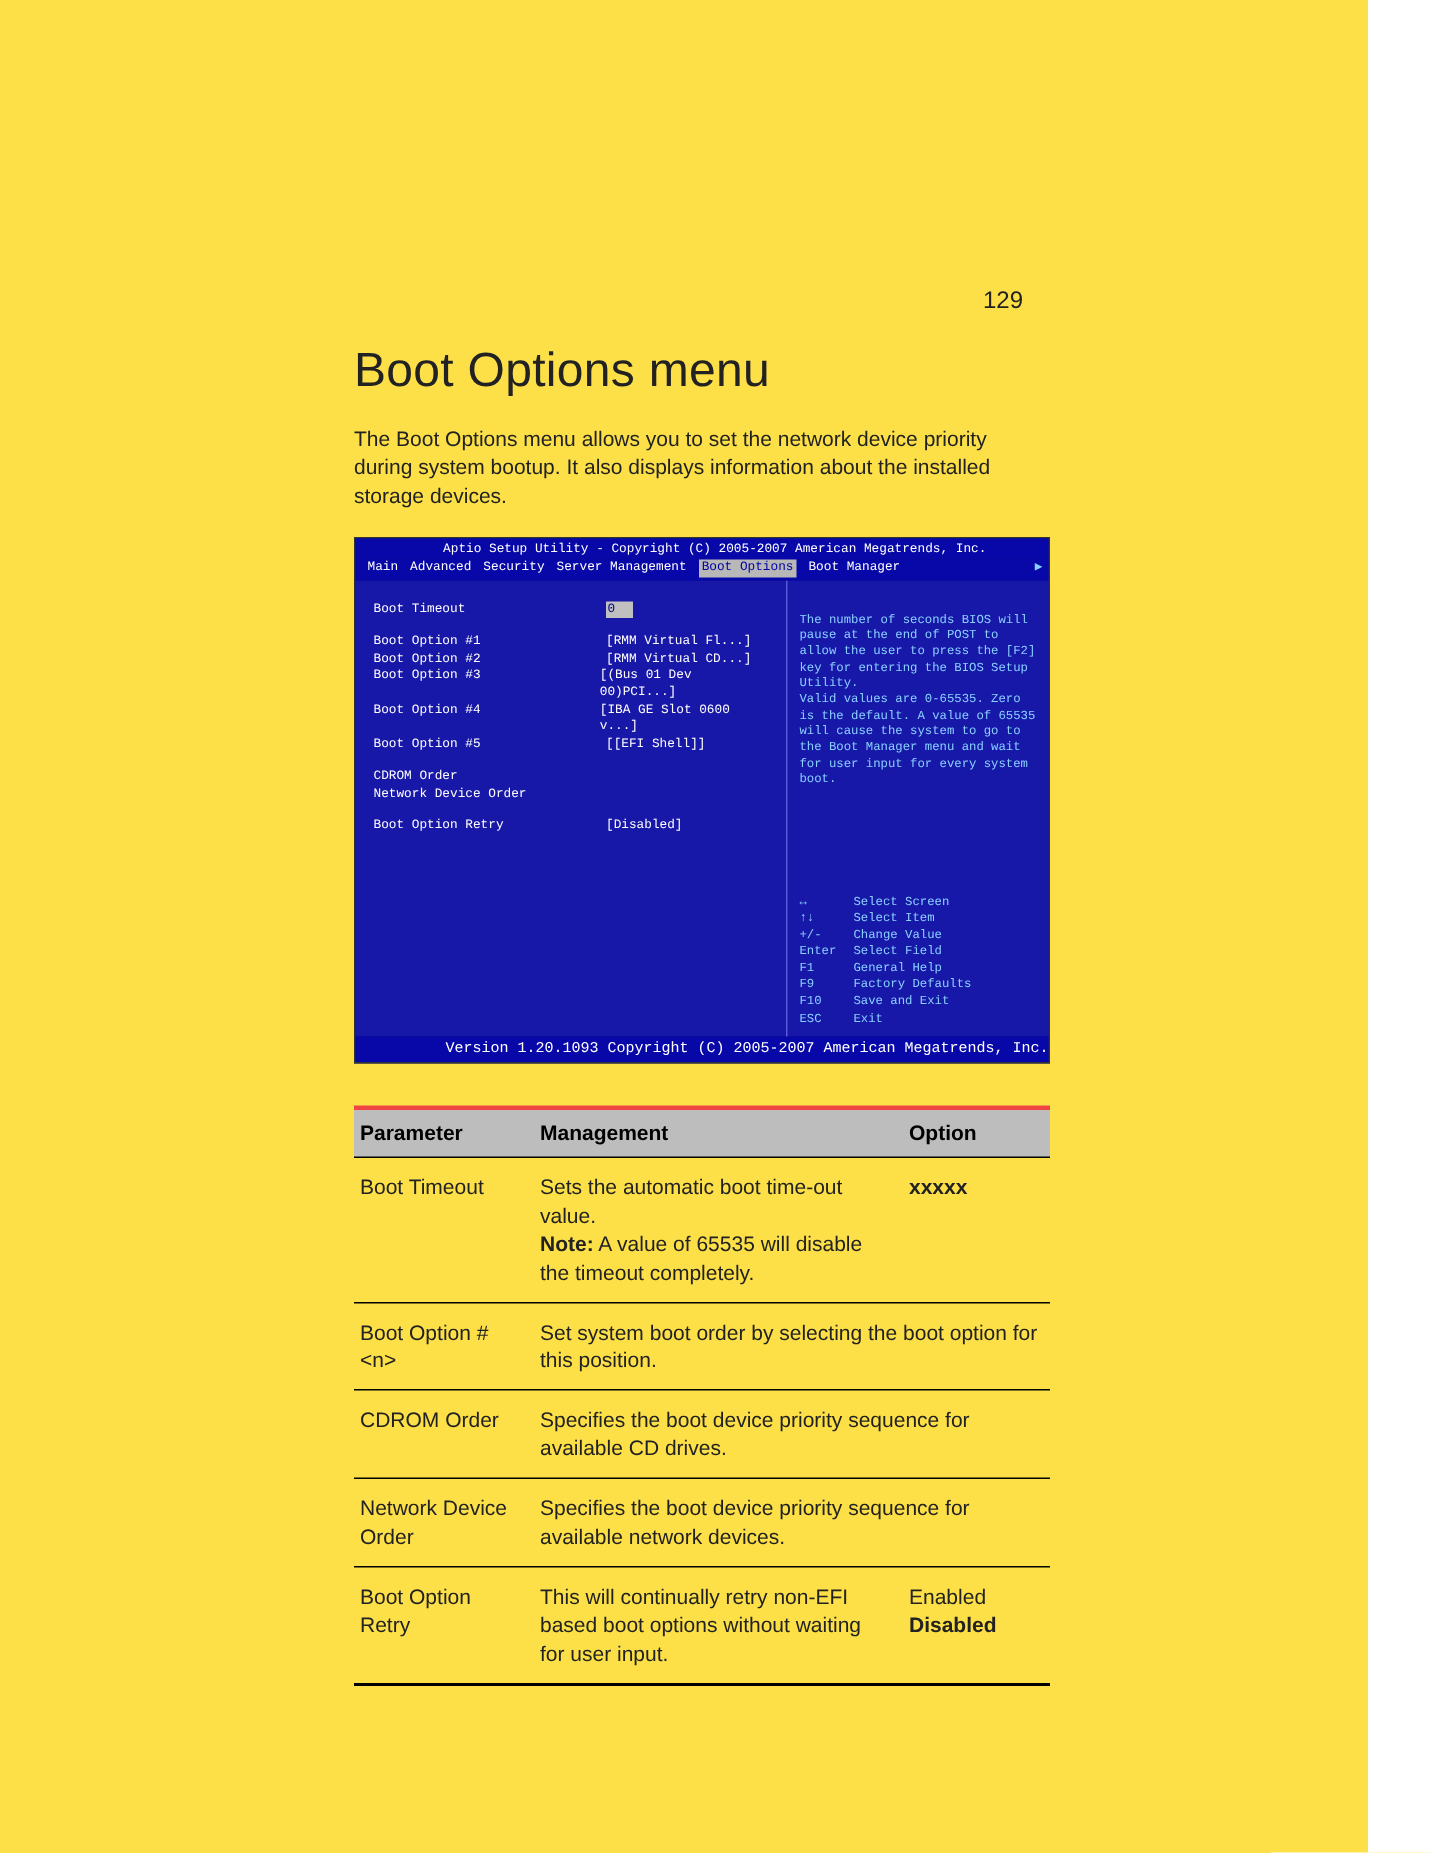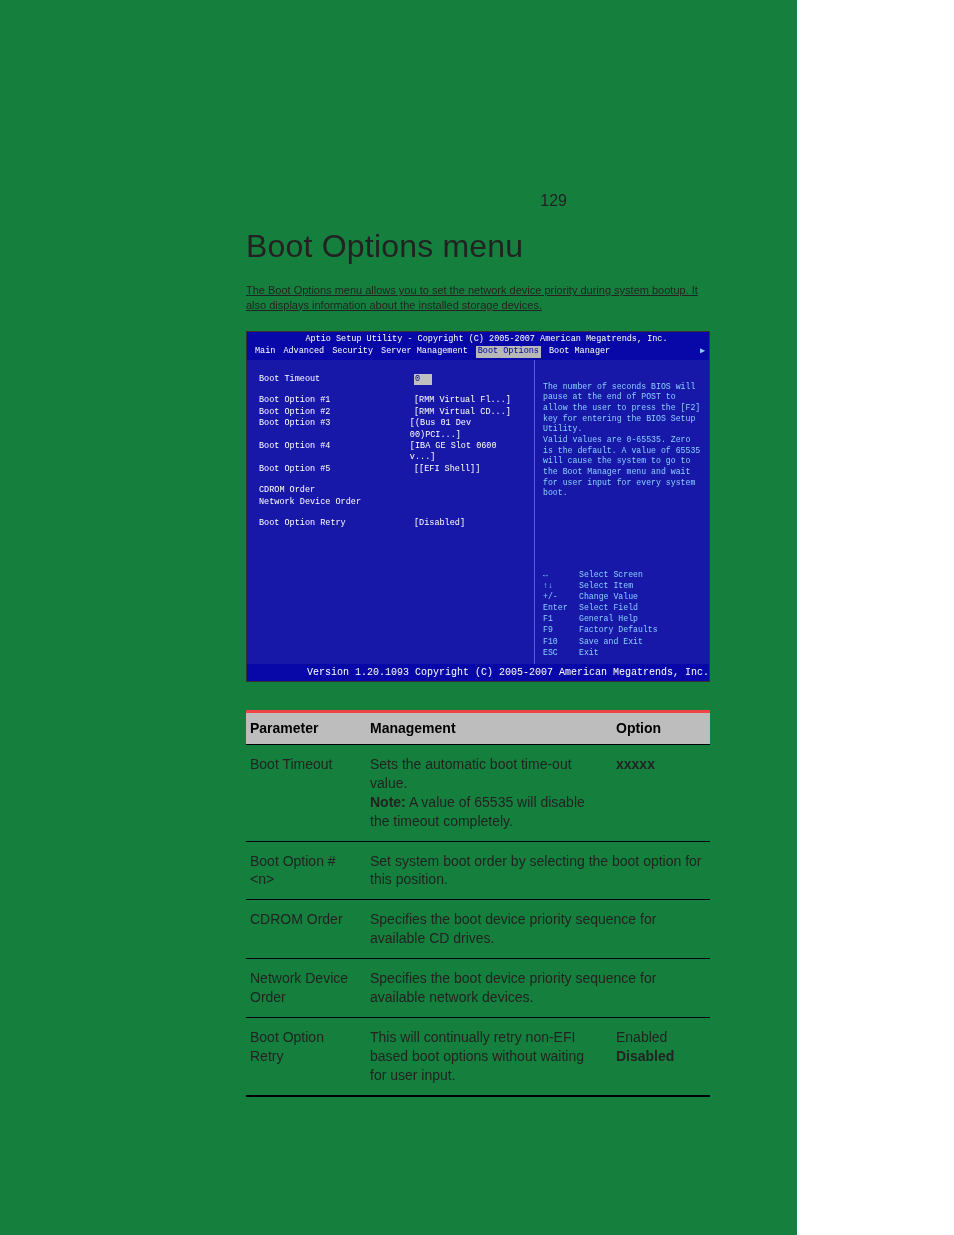--- a/index.html
+++ b/index.html
@@ -9,10 +9,10 @@
     width: 954px;
   }
   .page {
-    width: 797px;
+    width: 912px;
     height: 1235px;
     position: relative;
-    background: #15803d;
+    background: #fde047;
     font-family: "Segoe UI", "Helvetica Neue", Arial, sans-serif;
     color: #222;
   }

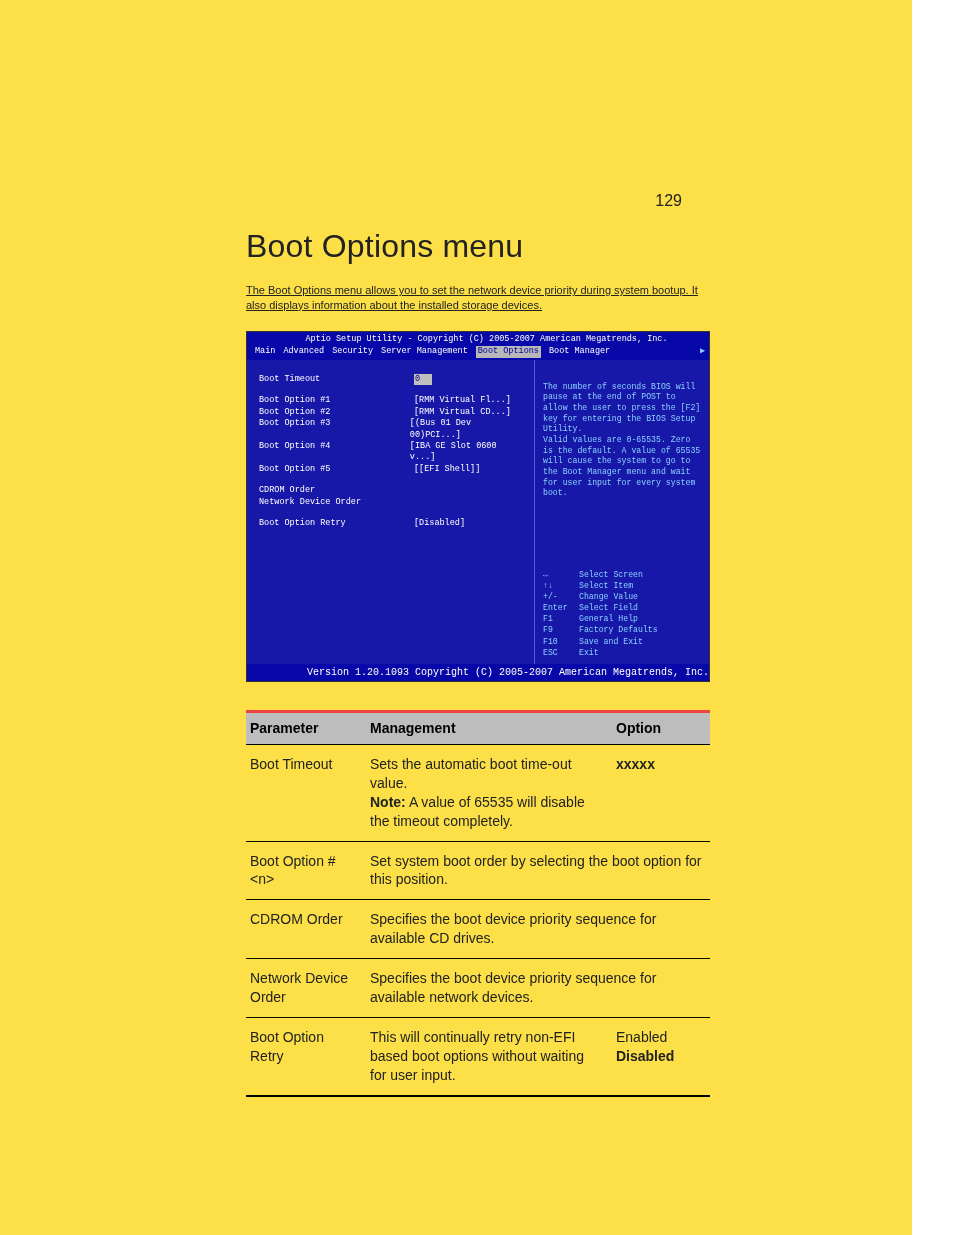--- a/index.html
+++ b/index.html
@@ -25,7 +25,7 @@
   }
   .content {
     position: absolute;
-    left: 246px;
+    left: 236px;
     top: 228px;
     width: 464px;
   }

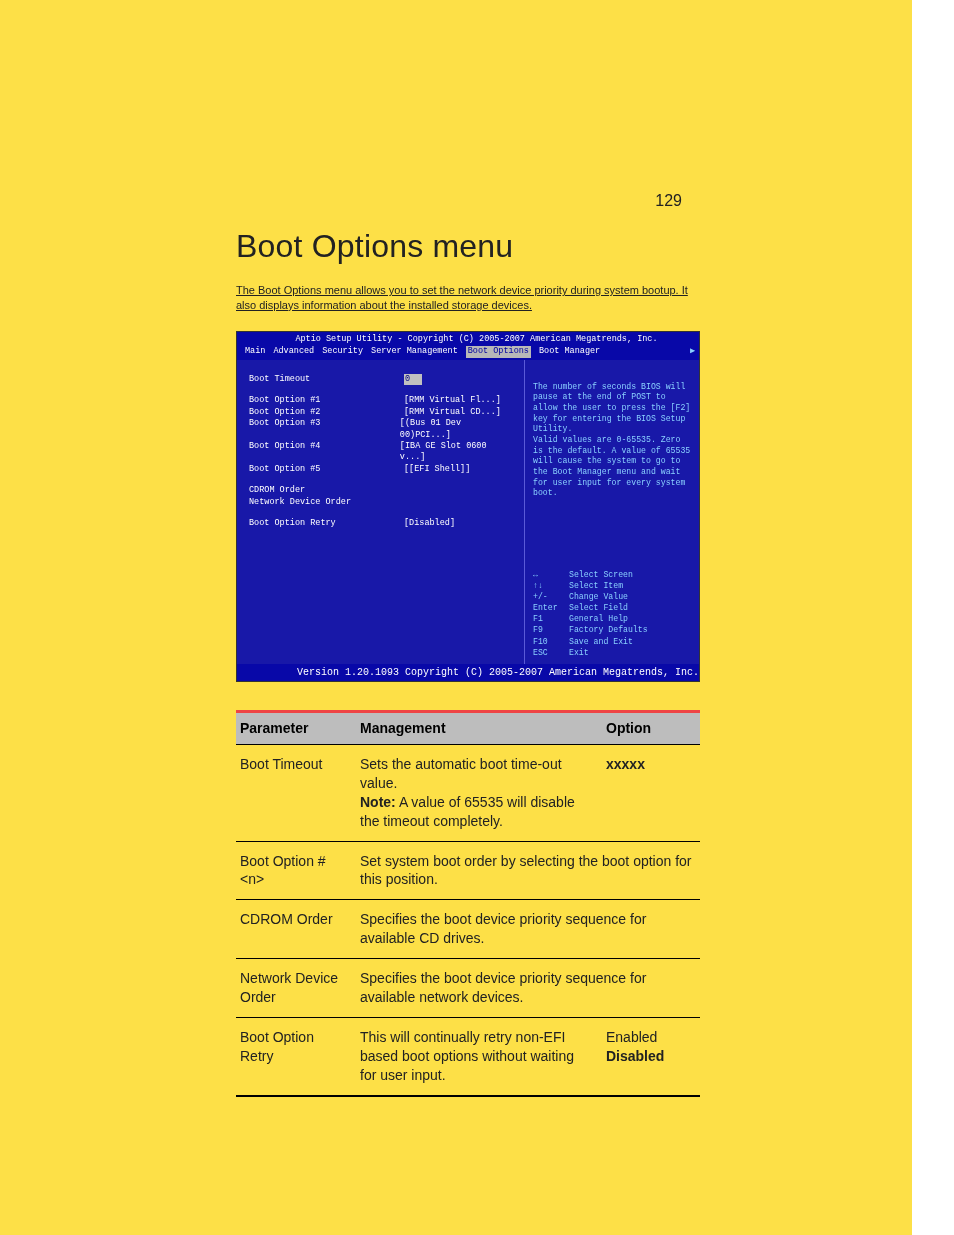--- a/index.html
+++ b/index.html
@@ -37,11 +37,10 @@
     letter-spacing: 0.2px;
   }
   p.intro {
-    font-size: 11px;
+    font-size: 14px;
     line-height: 1.35;
     margin: 0 0 18px 0;
     color: #222;
-    text-decoration: underline;
   }
 
   

